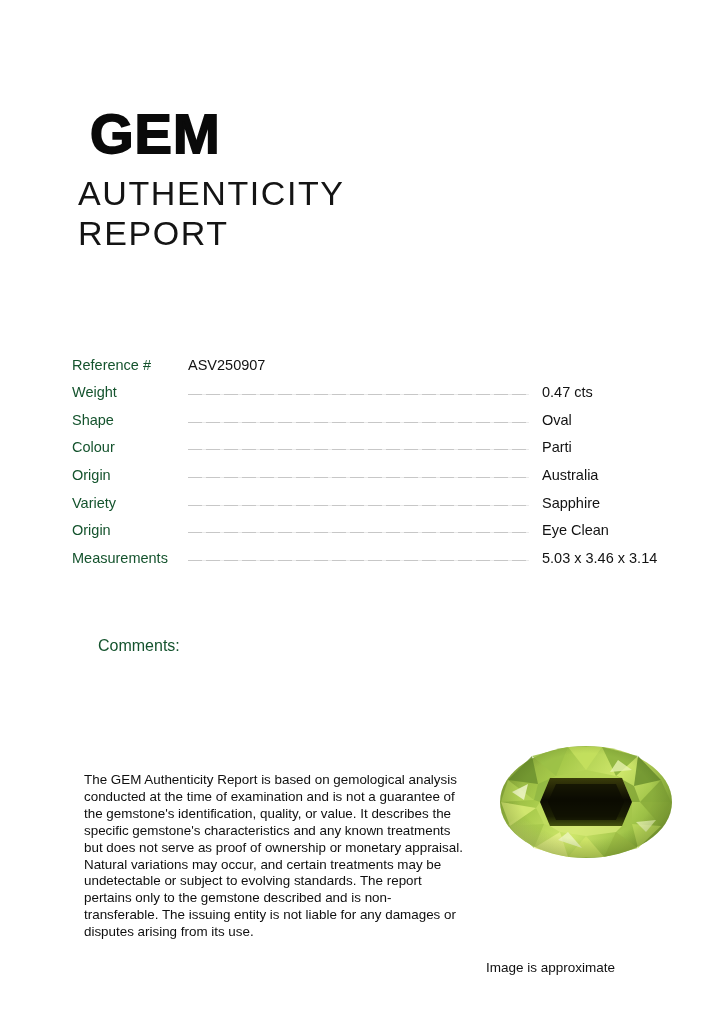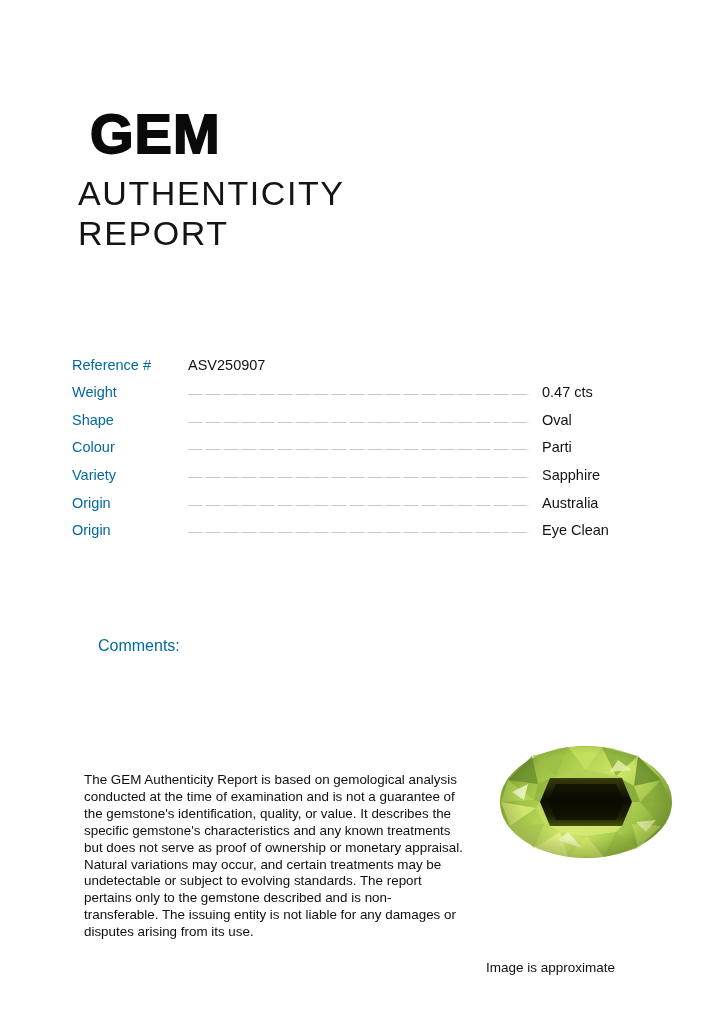--- a/index.html
+++ b/index.html
@@ -48,7 +48,7 @@
     font-size: 14.5px;
     line-height: 18px;
   }
-  .field-label { flex: 0 0 116px; width: 116px; white-space: nowrap; color: #0369a1; }
+  .field-label { flex: 0 0 116px; width: 116px; white-space: nowrap; color: #14532d; }
   .leader-line {
     flex: 1 1 auto;
     height: 1px;

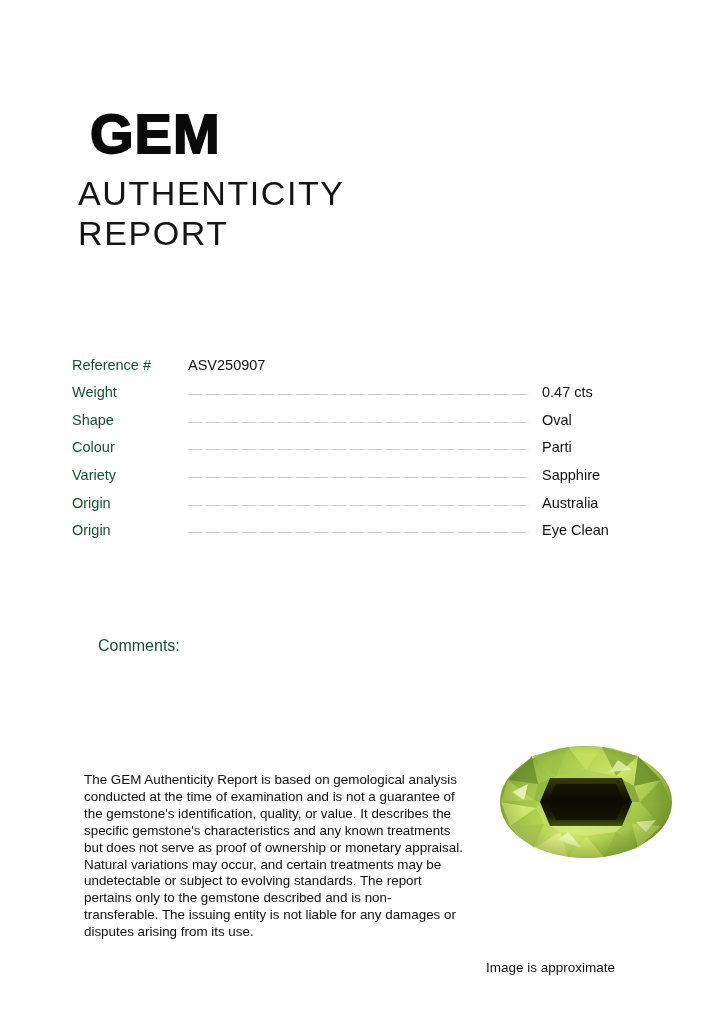--- a/index.html
+++ b/index.html
@@ -124,14 +124,14 @@
         <span class="field-value">Parti</span>
       </div>
       <div class="field-row">
+        <span class="field-label">Origin</span>
+        <span class="leader-line"></span>
+        <span class="field-value">Australia</span>
+      </div>
+      <div class="field-row">
         <span class="field-label">Variety</span>
         <span class="leader-line"></span>
         <span class="field-value">Sapphire</span>
-      </div>
-      <div class="field-row">
-        <span class="field-label">Origin</span>
-        <span class="leader-line"></span>
-        <span class="field-value">Australia</span>
       </div>
       <div class="field-row">
         <span class="field-label">Origin</span>

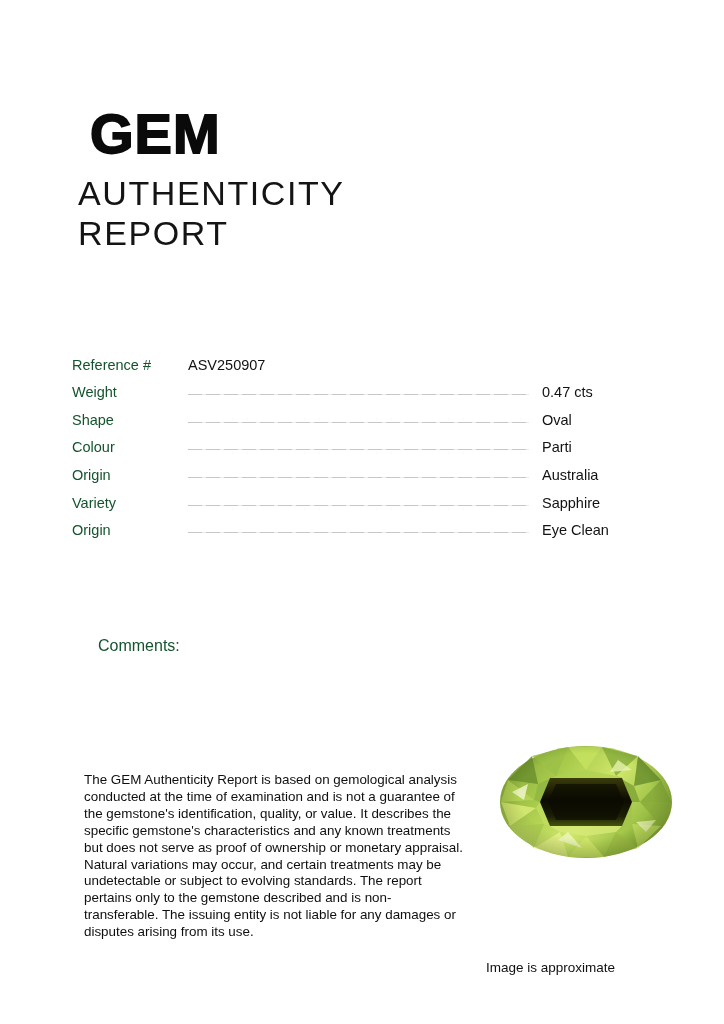--- a/index.html
+++ b/index.html
@@ -137,6 +137,11 @@
         <span class="field-label">Origin</span>
         <span class="leader-line"></span>
         <span class="field-value">Eye Clean</span>
+      </div>
+      <div class="field-row">
+        <span class="field-label">Measurements</span>
+        <span class="leader-line"></span>
+        <span class="field-value">5.03 x 3.46 x 3.14</span>
       </div>
     </div>
 

